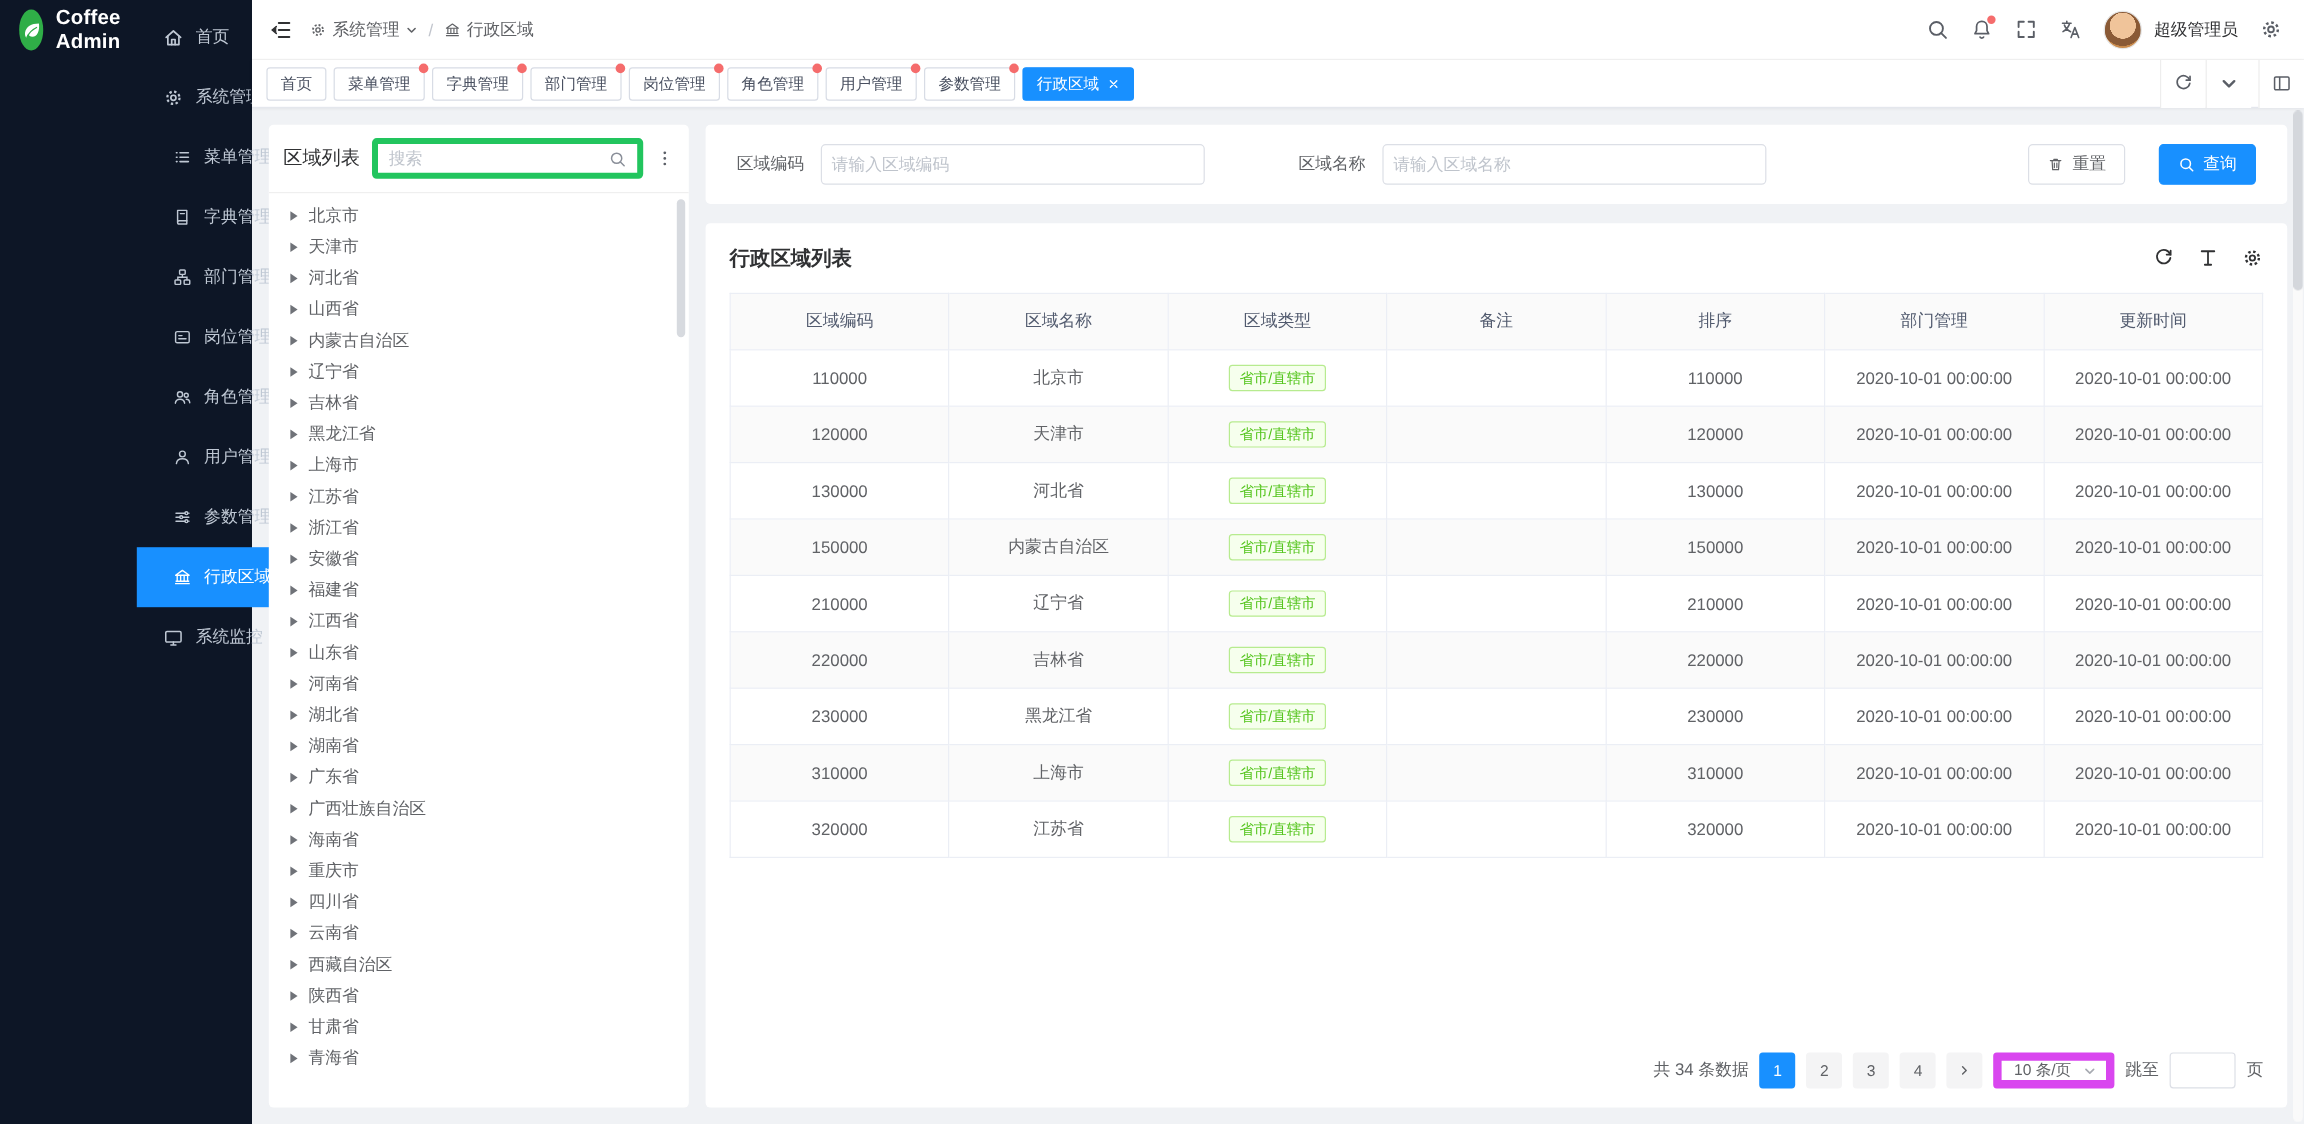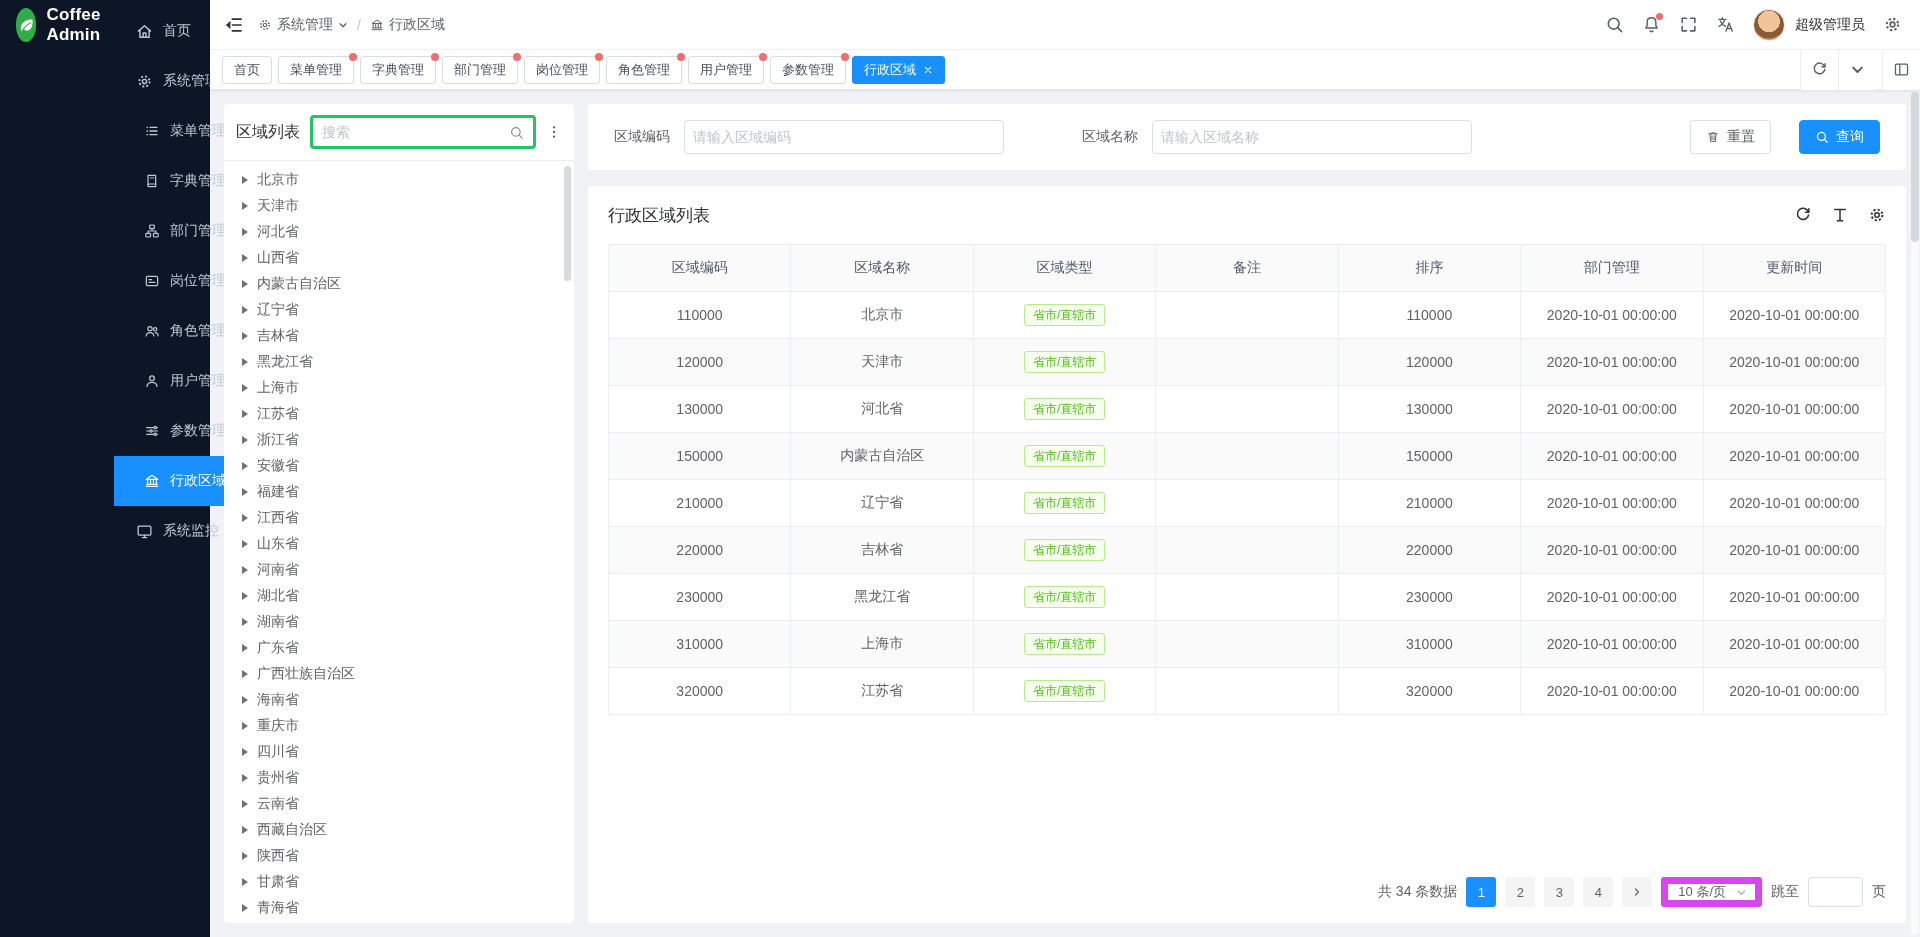--- a/index.html
+++ b/index.html
@@ -50,7 +50,7 @@
   .region-panel{width:350px;background:#fff;border-radius:4px;display:flex;flex-direction:column;overflow:hidden;position:relative;flex-shrink:0}
   .rp-header{display:flex;align-items:center;gap:10px;padding:11px 12px;border-bottom:1px solid #efefef}
   .rp-title{font-size:16px;font-weight:normal;color:#303133;white-space:nowrap}
-  .rp-search{flex:1;height:34px;border:3px solid #22c55e;border-radius:4px;display:flex;align-items:center;padding:0 9px;min-width:0}
+  .rp-search{flex:1;height:34px;border:5px solid #22c55e;border-radius:4px;display:flex;align-items:center;padding:0 9px;min-width:0}
   .rp-search input{border:0;outline:0;flex:1;font-size:14px;min-width:0;color:#606266}
   .rp-search input::placeholder{color:#bfc4cc}
   .rp-search .ic{color:#8a8f99;cursor:pointer}

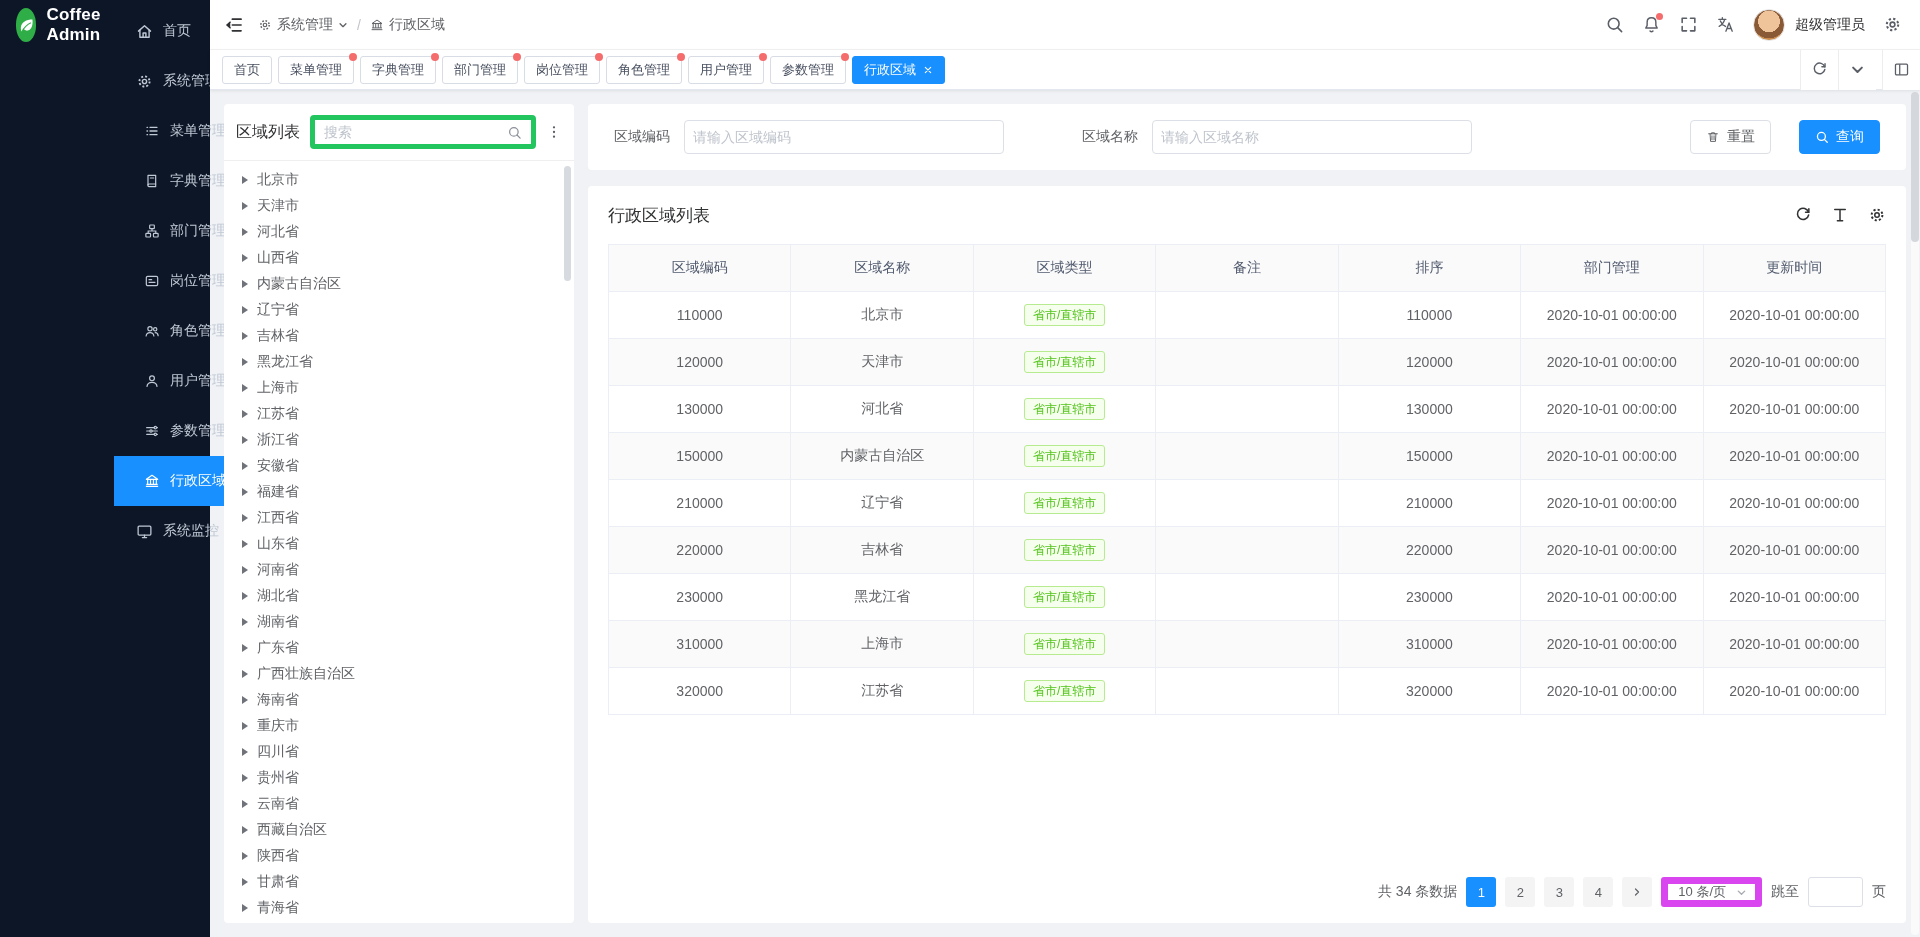--- a/index.html
+++ b/index.html
@@ -73,7 +73,7 @@
 
   .table-card{background:#fff;border-radius:4px;flex:1;display:flex;flex-direction:column;padding:0 20px 16px;min-height:0}
   .tc-header{display:flex;align-items:center;height:58px;flex-shrink:0}
-  .tc-title{font-size:17px;font-weight:normal;color:#303133}
+  .tc-title{font-size:17px;font-weight:bold;color:#303133}
   .tc-tools{margin-left:auto;display:flex;gap:19px;color:#303133}
   .tc-tools .ic{cursor:pointer}
   table{width:100%;border-collapse:collapse;table-layout:fixed}

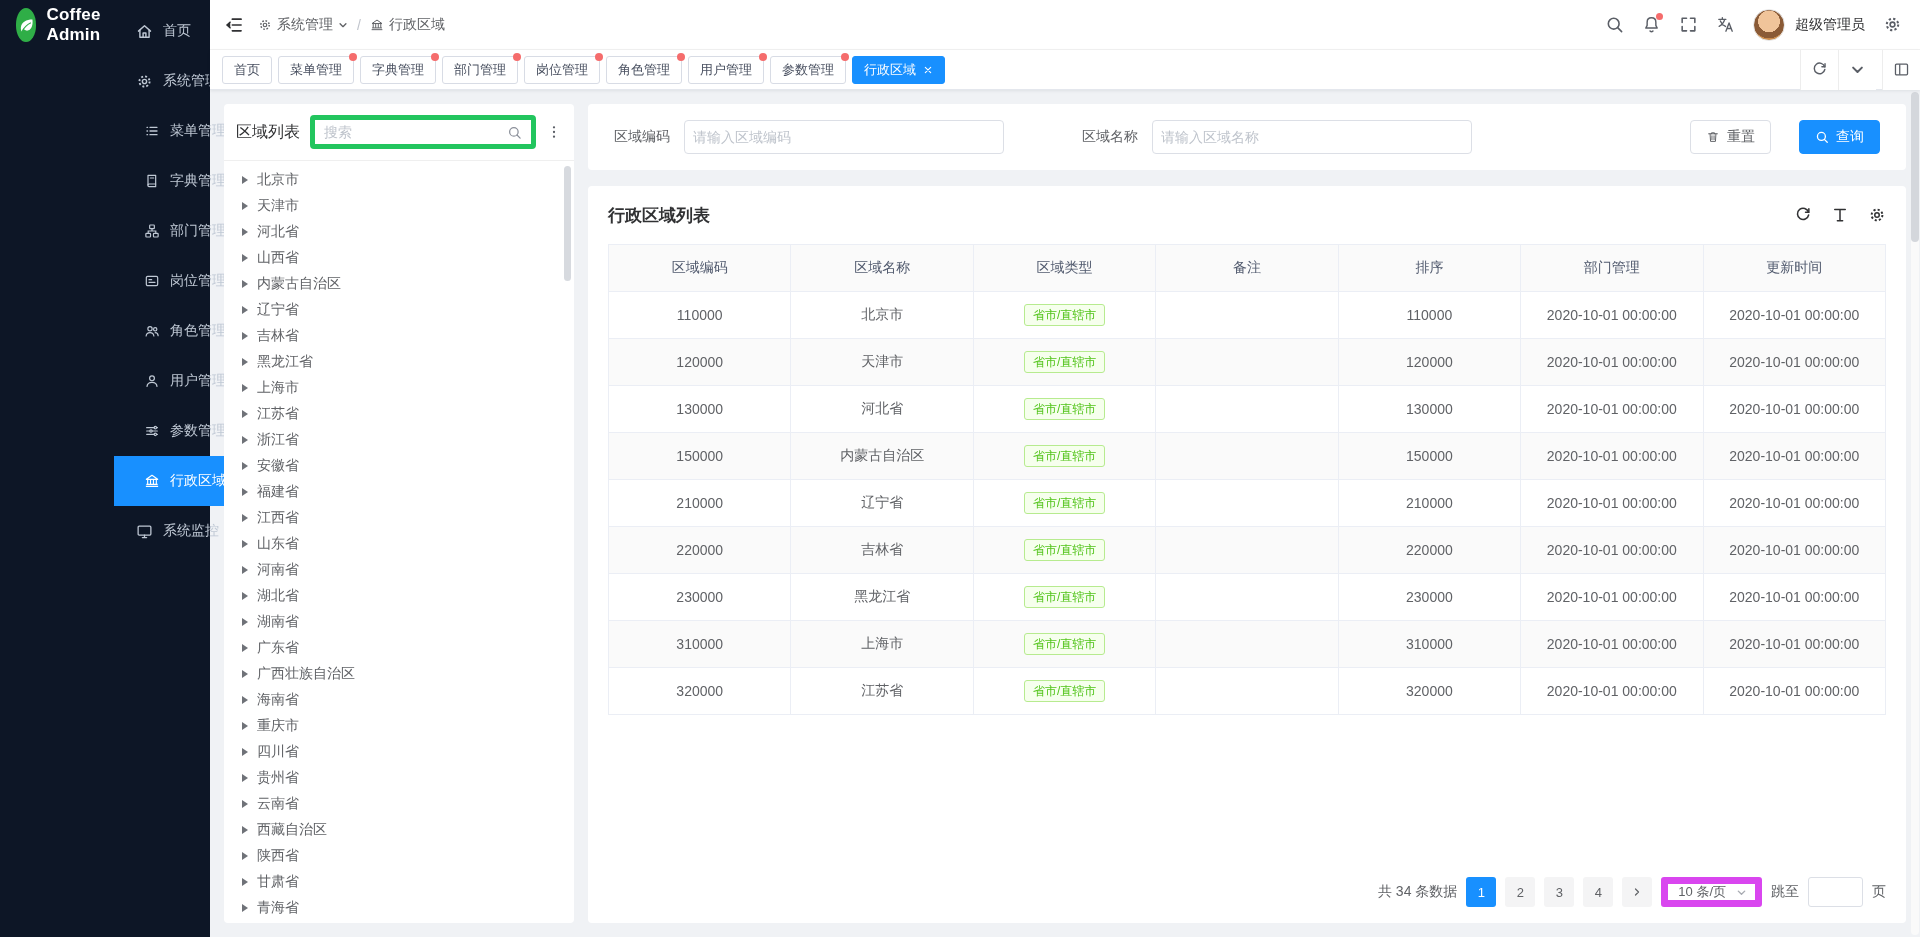--- a/index.html
+++ b/index.html
@@ -523,10 +523,6 @@
               <span class="tree-label">四川省</span>
             </div>
 
-            <div class="tree-item">
-              <span class="caret"></span>
-              <span class="tree-label">贵州省</span>
-            </div>
 
             <div class="tree-item">
               <span class="caret"></span>

